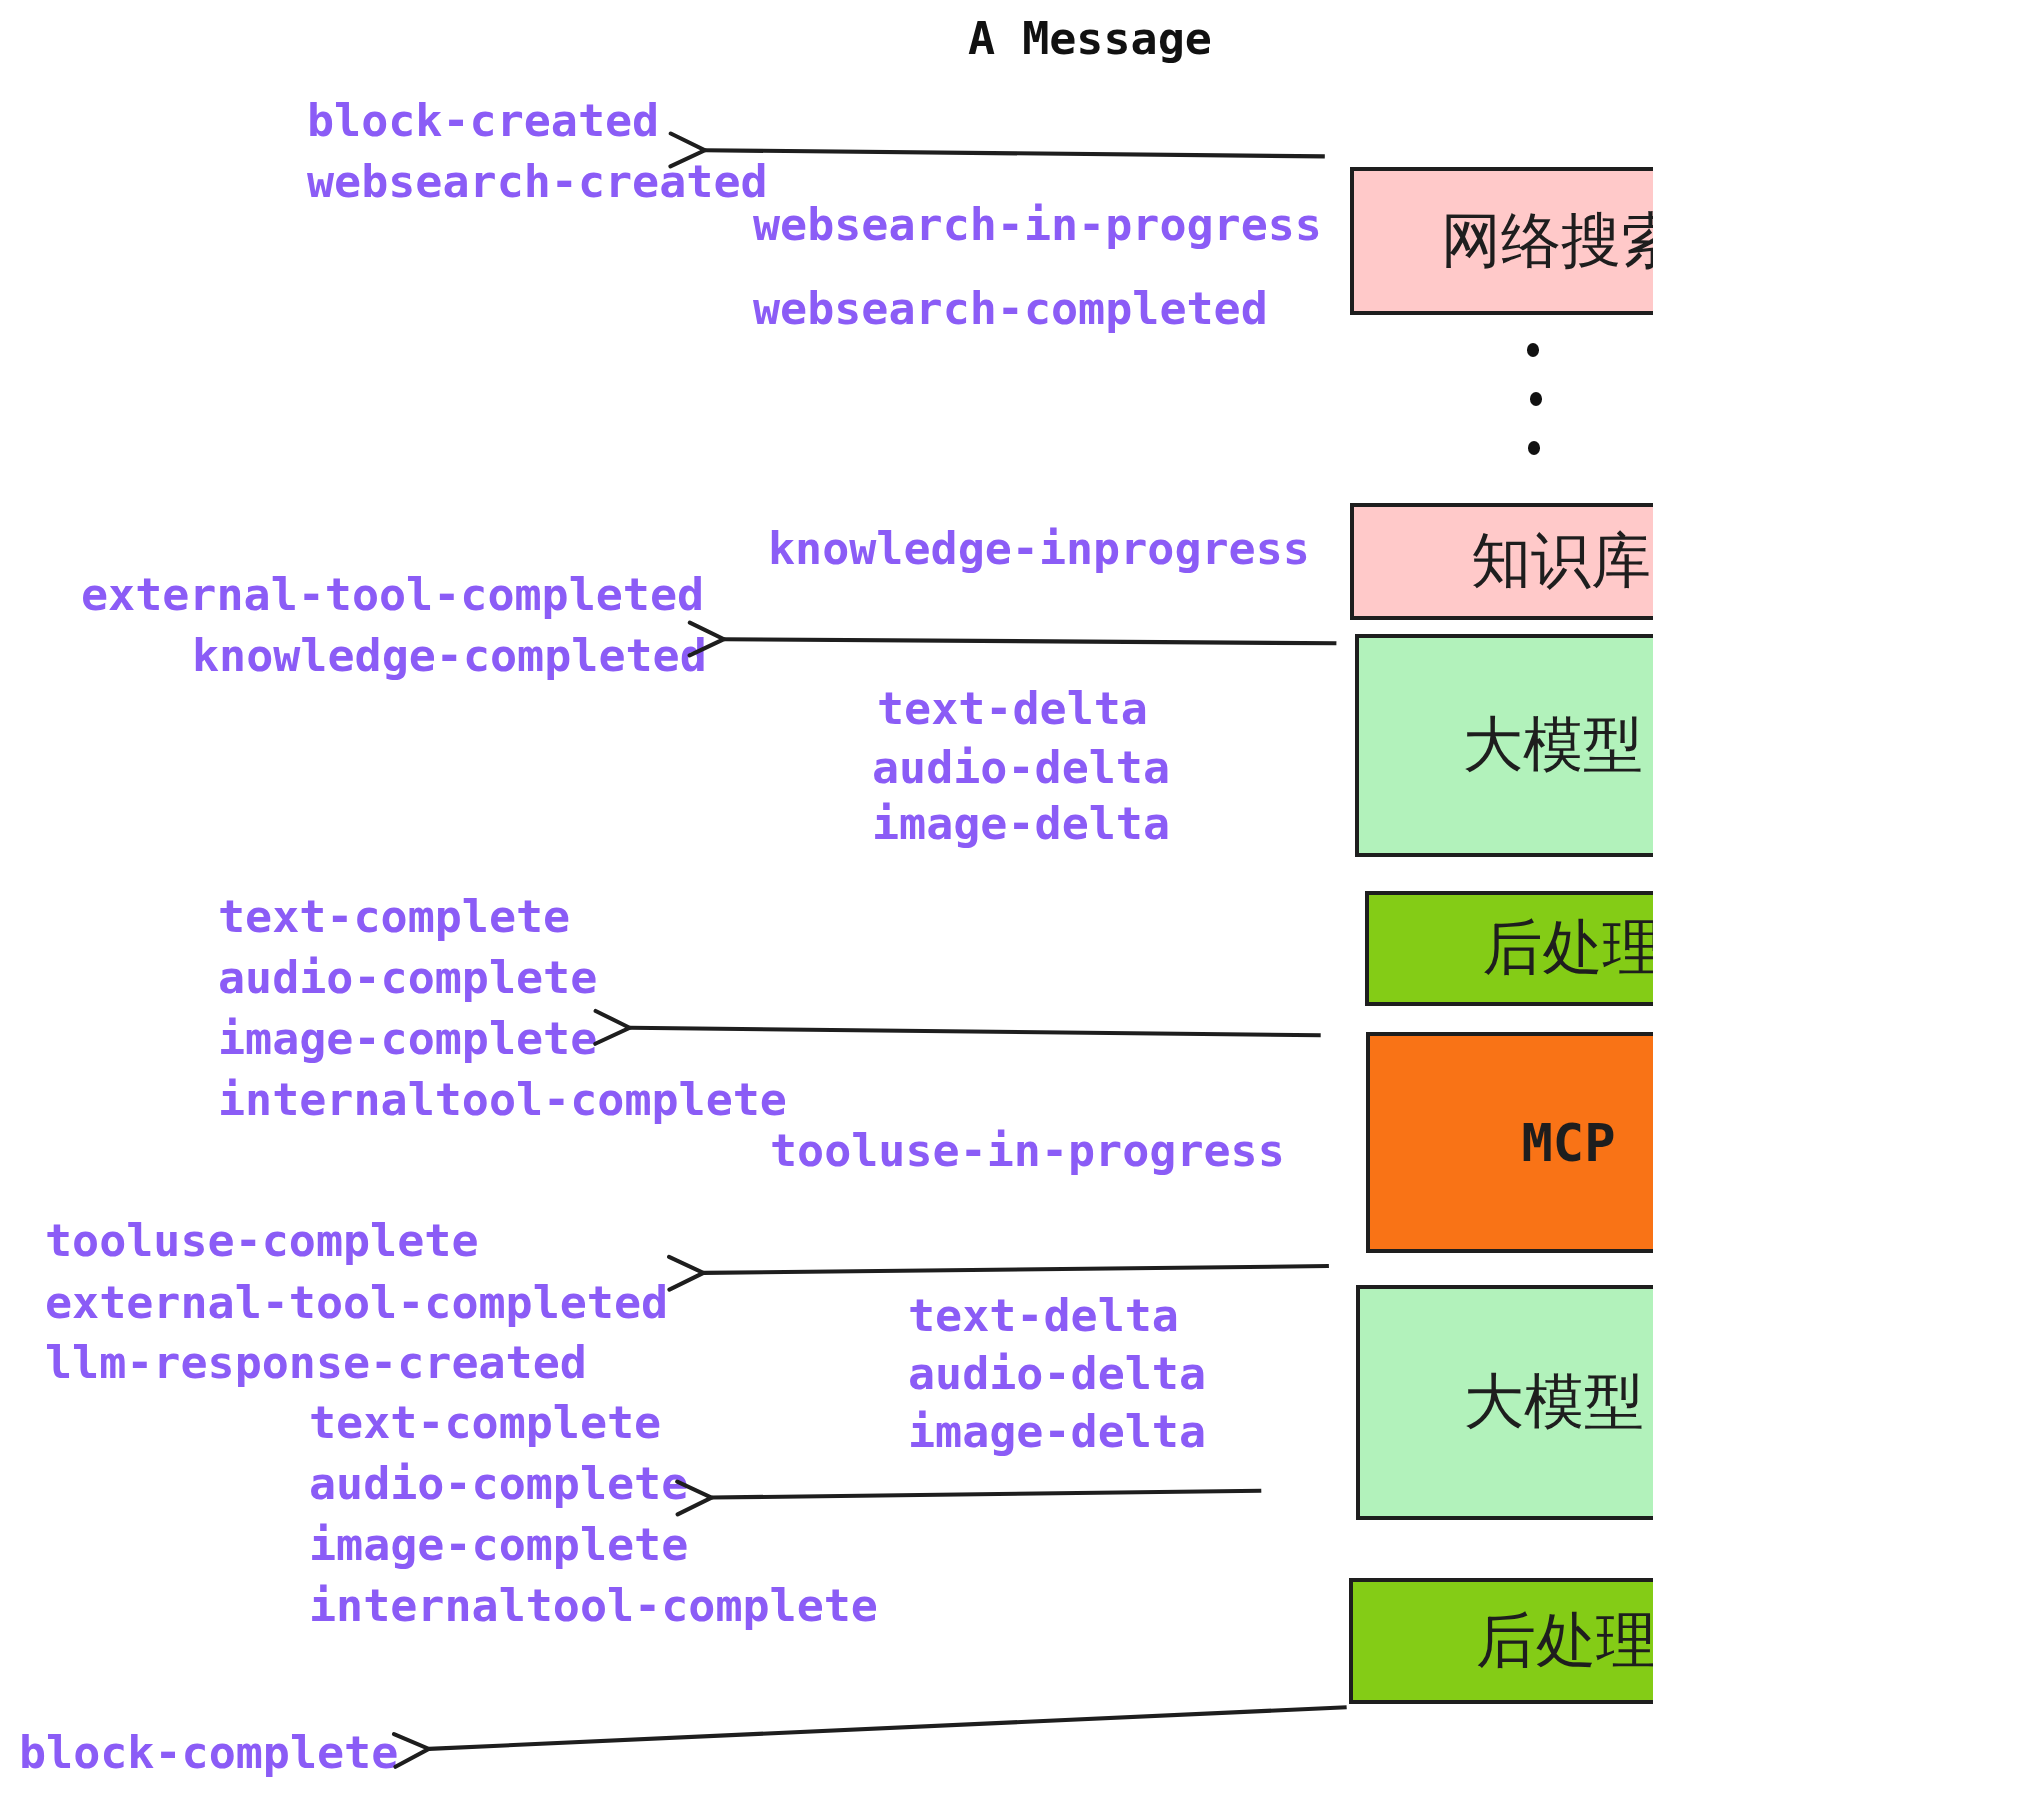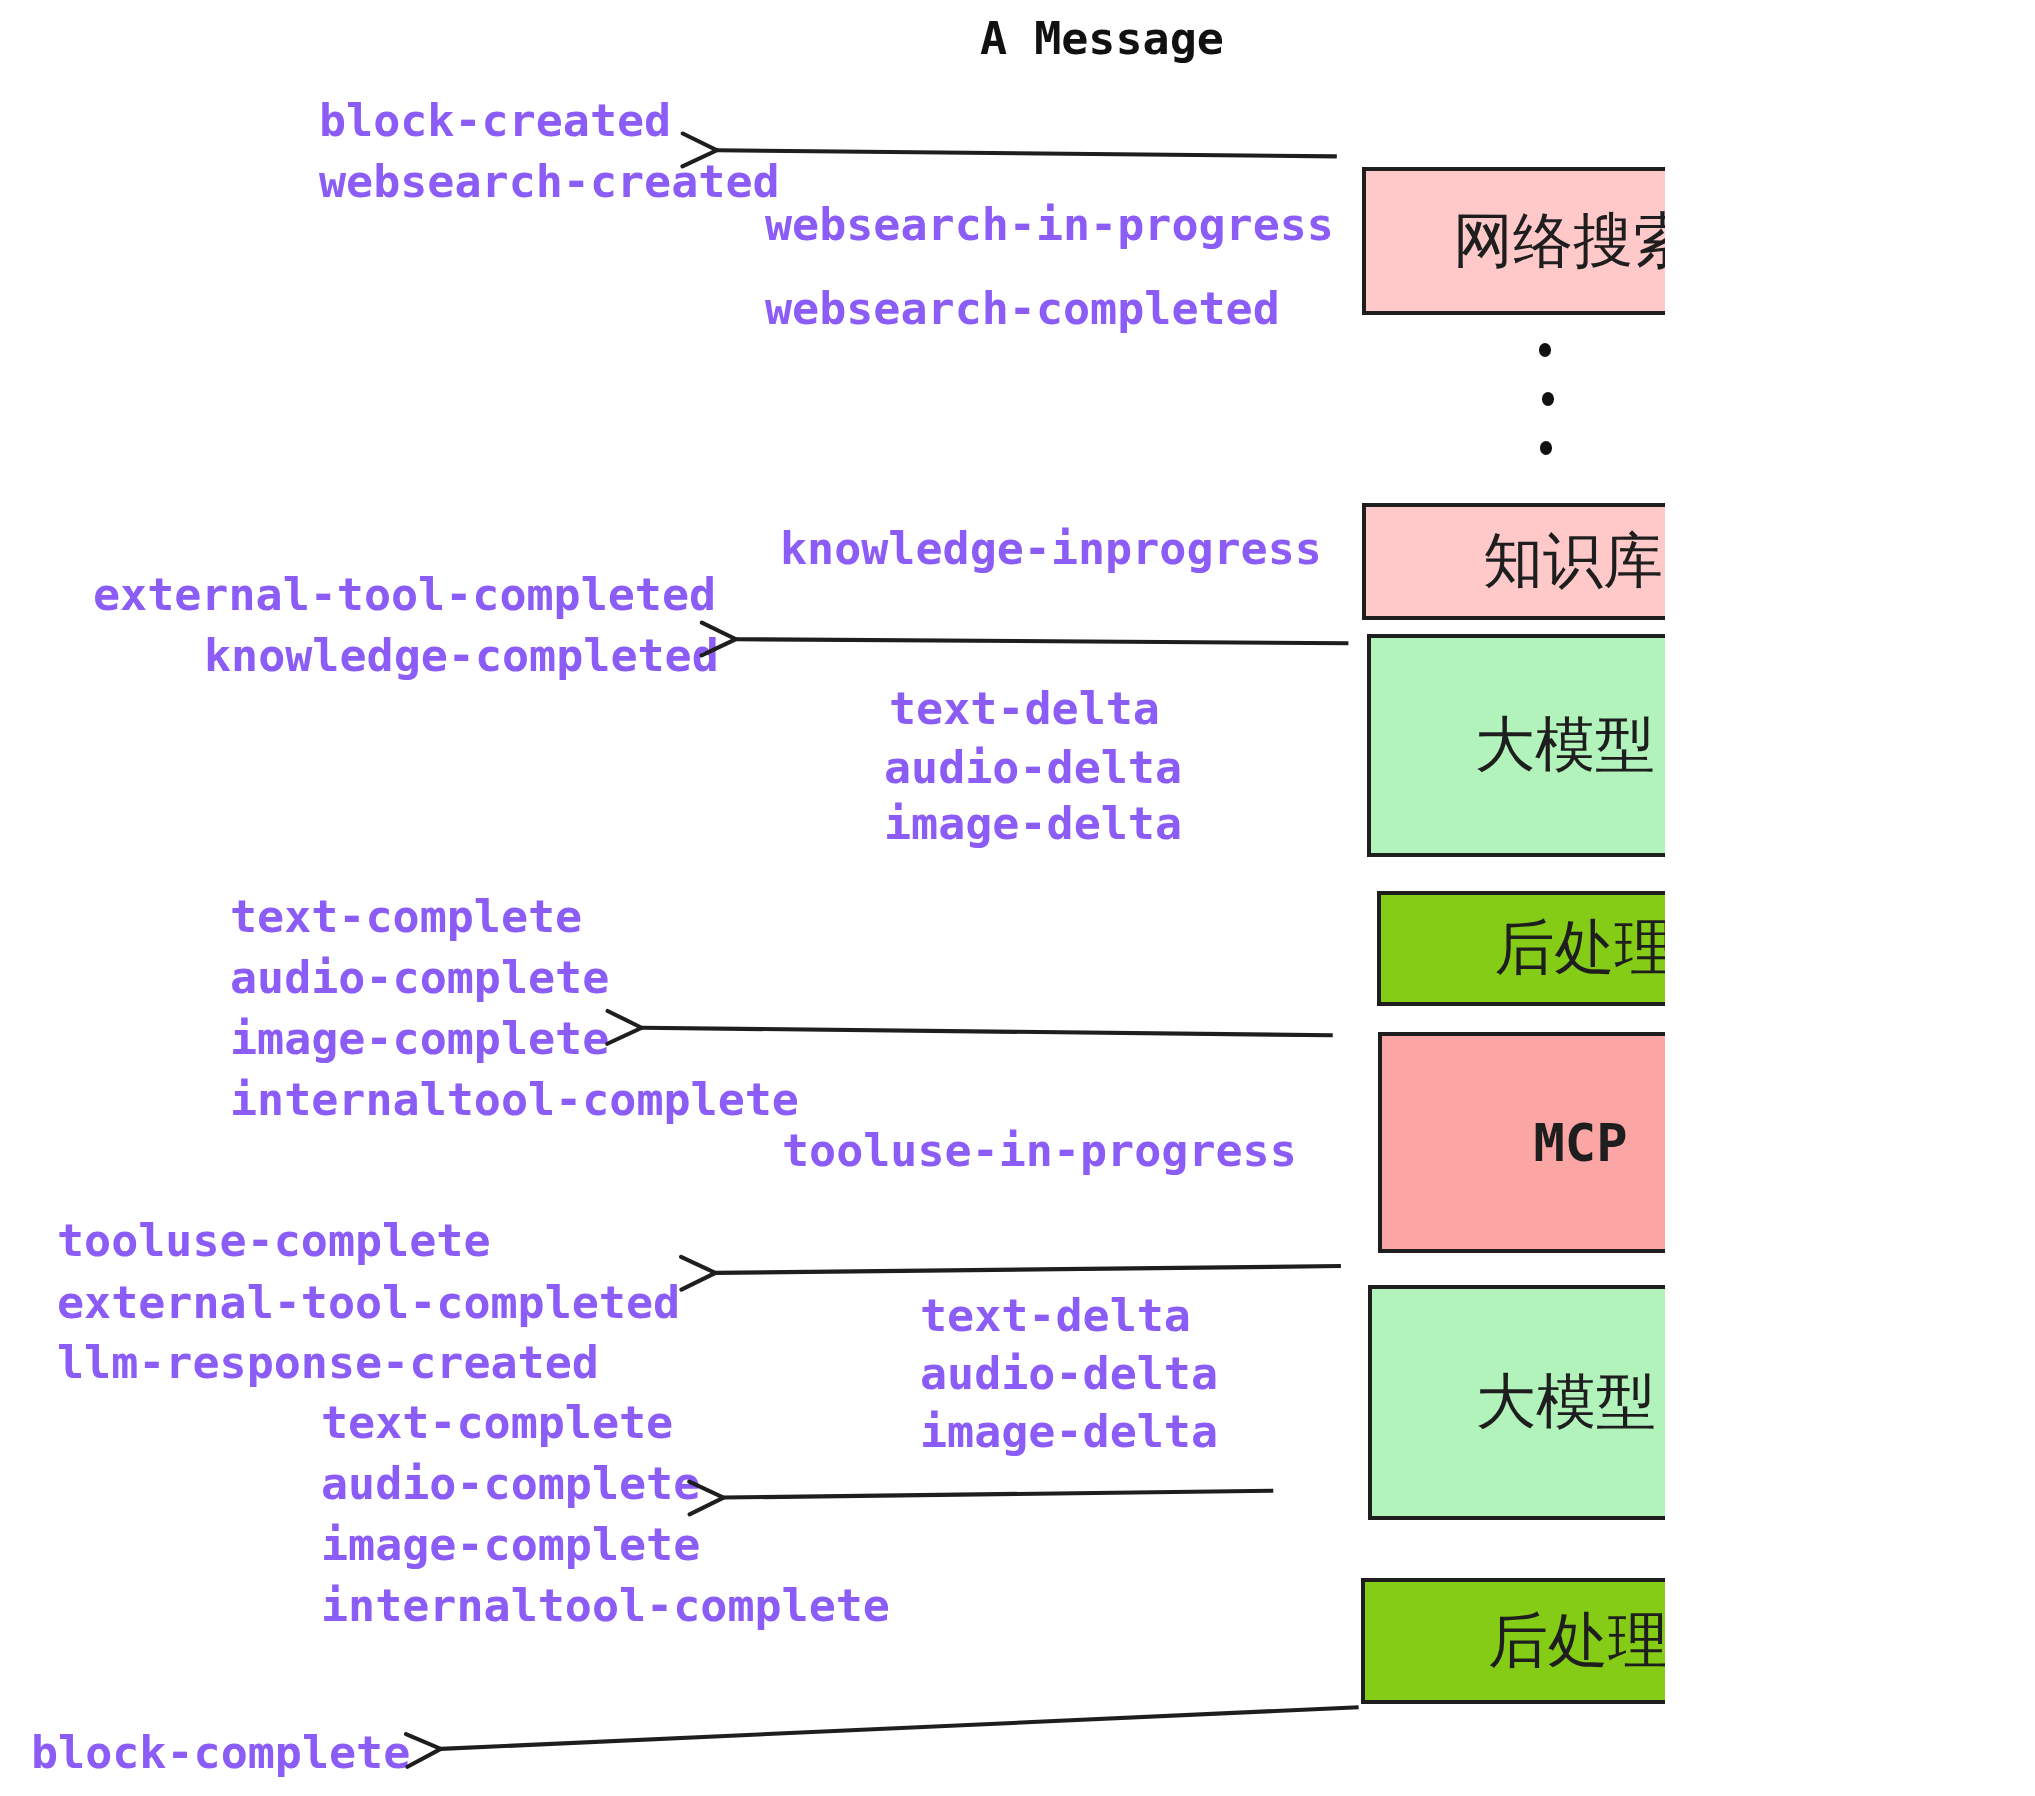--- a/index.html
+++ b/index.html
@@ -5,7 +5,7 @@
   html,body{margin:0;padding:0;background:#ffffff;}
   .canvas{
     position:relative;width:1653px;height:1796px;background:#ffffff;overflow:hidden;
-    font-family:"DejaVu Sans Mono","Liberation Mono",monospace;color:#1e1e1e;margin-left:12px;
+    font-family:"DejaVu Sans Mono","Liberation Mono",monospace;color:#1e1e1e;
   }
   .evt{
     position:absolute;white-space:nowrap;

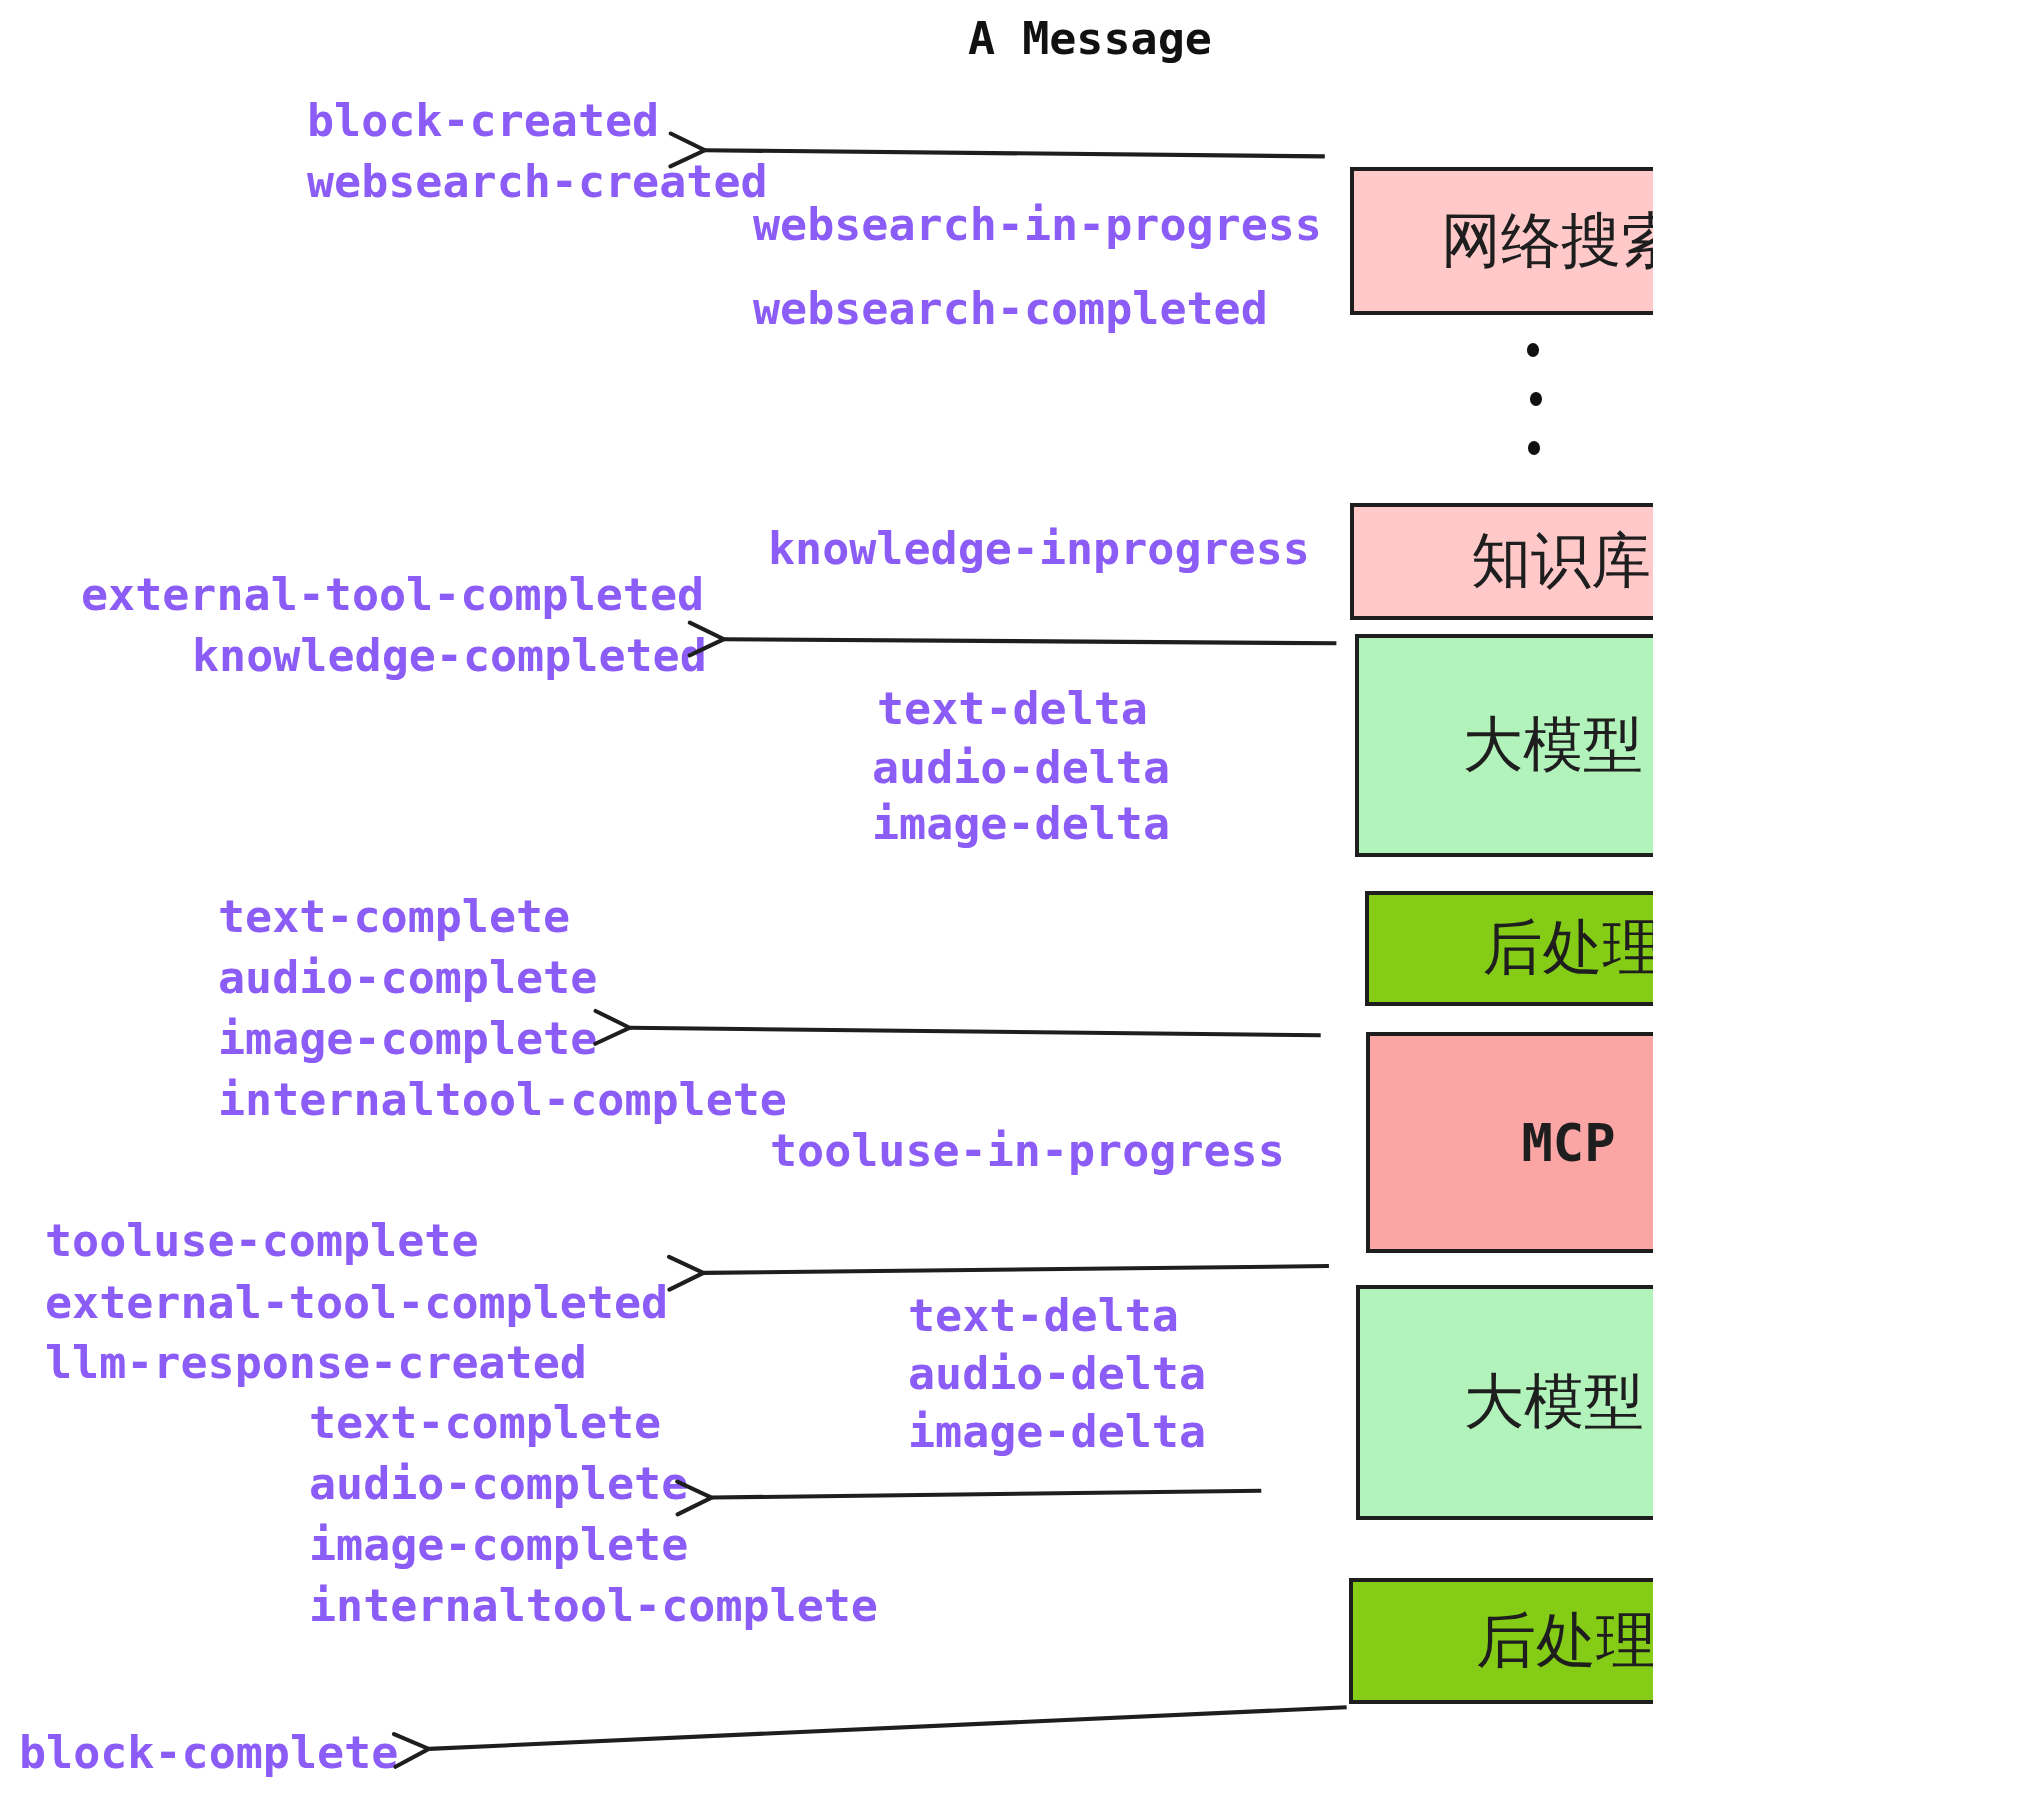--- a/index.html
+++ b/index.html
@@ -22,7 +22,7 @@
   }
   .box.pink{background:#ffc9c9;padding-left:23px;}
   .box.green{background:#b2f2bb;}
-  .box.yellow{background:#fca5a5;padding-left:16px;}
+  .box.yellow{background:#f97316;padding-left:16px;}
   .box-label{
     font-family:"DejaVu Sans","Liberation Sans",sans-serif;
     font-size:60px;font-weight:500;color:#1e1e1e;white-space:nowrap;

